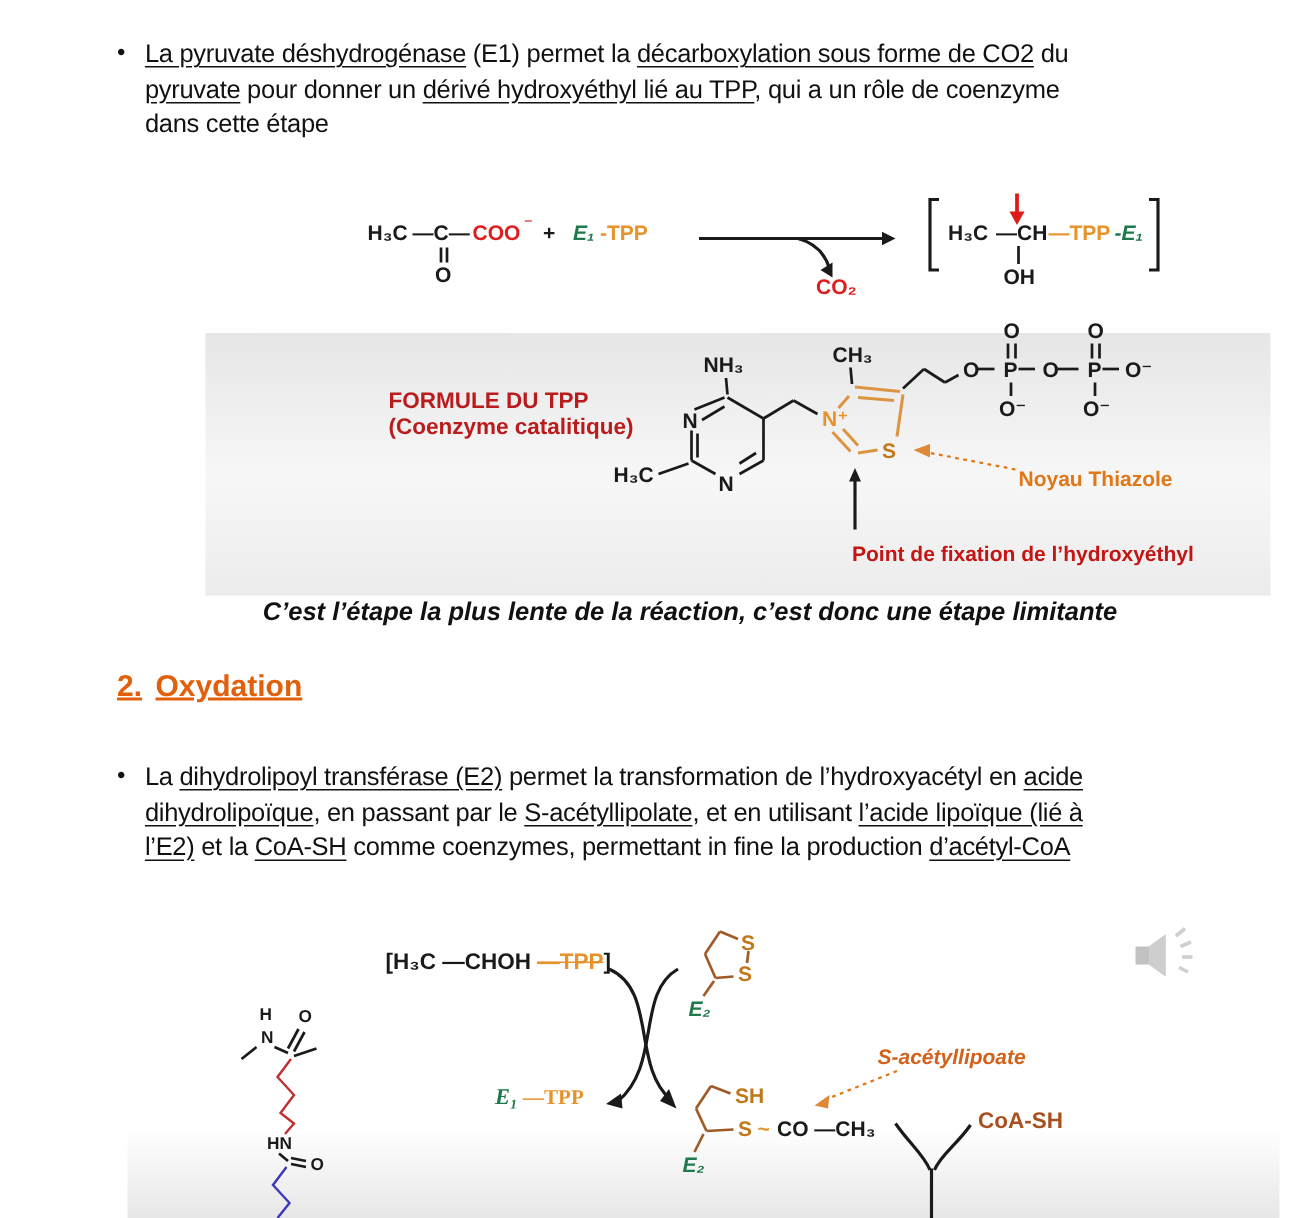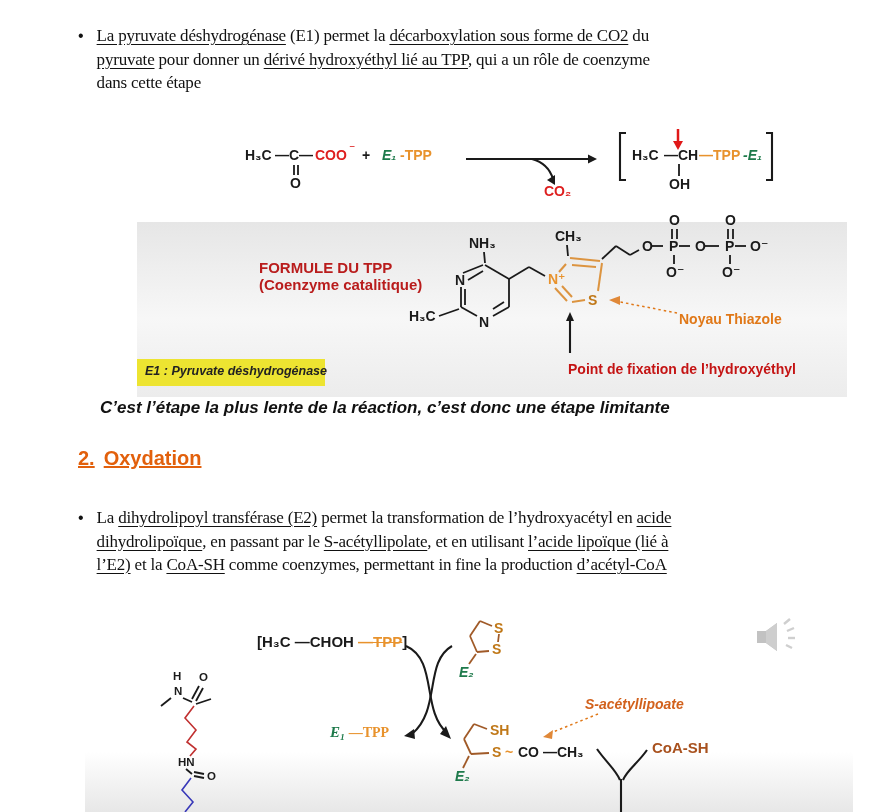--- a/index.html
+++ b/index.html
@@ -13,7 +13,7 @@
         font-family:"Liberation Sans","DejaVu Sans",sans-serif;color:#111;}
   .bullet-row{position:absolute;left:78px;display:flex;gap:13px;}
   .dot{font-size:16px;line-height:23.5px;}
-  .btext{width:745px;font-size:17px;line-height:23.5px;letter-spacing:-0.2px;font-family:Liberation Serif, serif;}
+  .btext{width:745px;font-size:17px;line-height:23.5px;letter-spacing:-0.2px;}
   .u{text-decoration:underline;text-underline-offset:2.5px;}
   .caption{position:absolute;left:100px;top:398px;width:720px;text-align:left;
            font-size:17px;font-weight:bold;font-style:italic;}

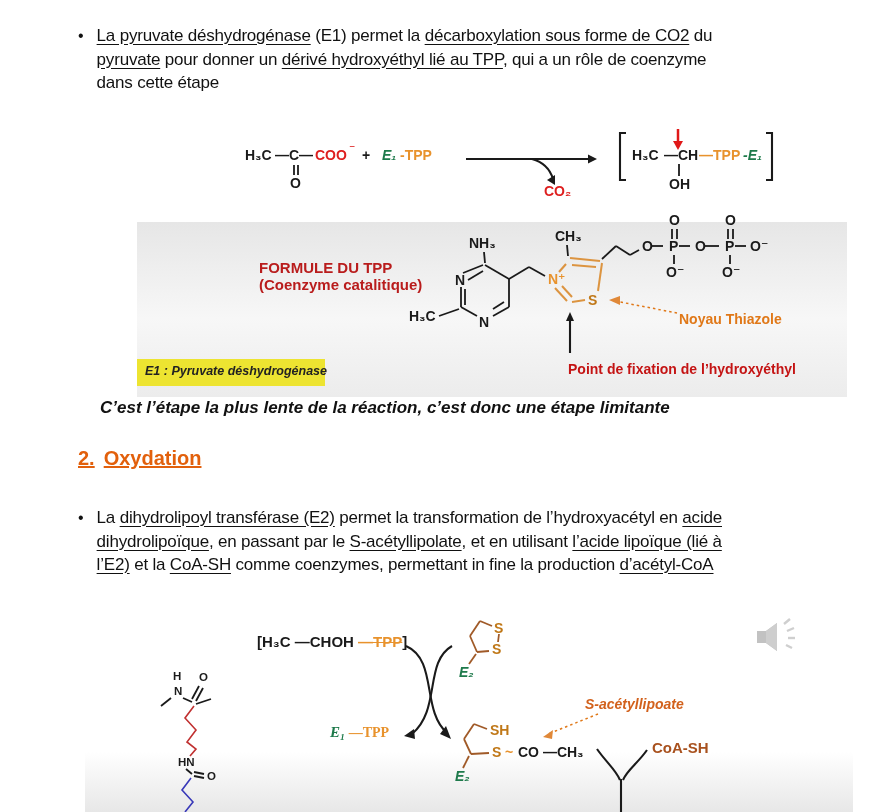--- a/index.html
+++ b/index.html
@@ -173,7 +173,6 @@
     </div>
     <div class="ov noyau">Noyau Thiazole</div>
     <div class="ov fixation">Point de fixation de l’hydroxyéthyl</div>
-    <div class="ov ylabel">E1 :  Pyruvate déshydrogénase</div>
   </div>
 
   <div class="caption">C’est l’étape la plus lente de la réaction, c’est donc une étape limitante</div>

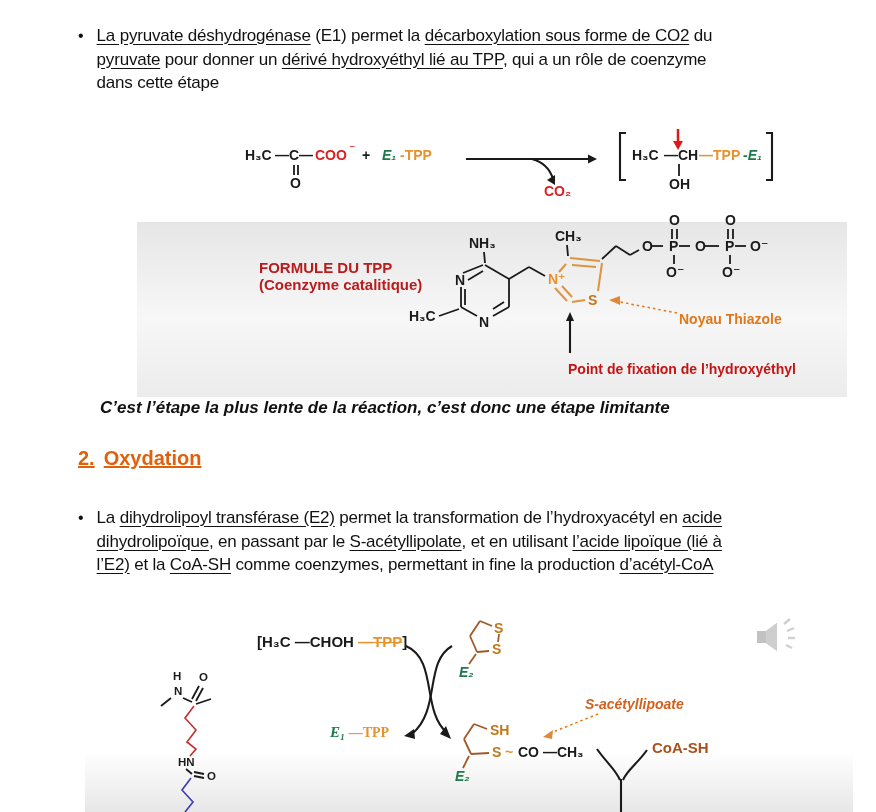--- a/index.html
+++ b/index.html
@@ -15,7 +15,7 @@
   .dot{font-size:16px;line-height:23.5px;}
   .btext{width:745px;font-size:17px;line-height:23.5px;letter-spacing:-0.2px;}
   .u{text-decoration:underline;text-underline-offset:2.5px;}
-  .caption{position:absolute;left:100px;top:398px;width:720px;text-align:left;
+  .caption{position:absolute;left:100px;top:398px;width:720px;text-align:center;
            font-size:17px;font-weight:bold;font-style:italic;}
   .heading{position:absolute;left:78px;top:447px;font-size:20px;font-weight:bold;color:var(--heading);text-decoration:underline;}
   .heading .num{margin-right:9px;}

